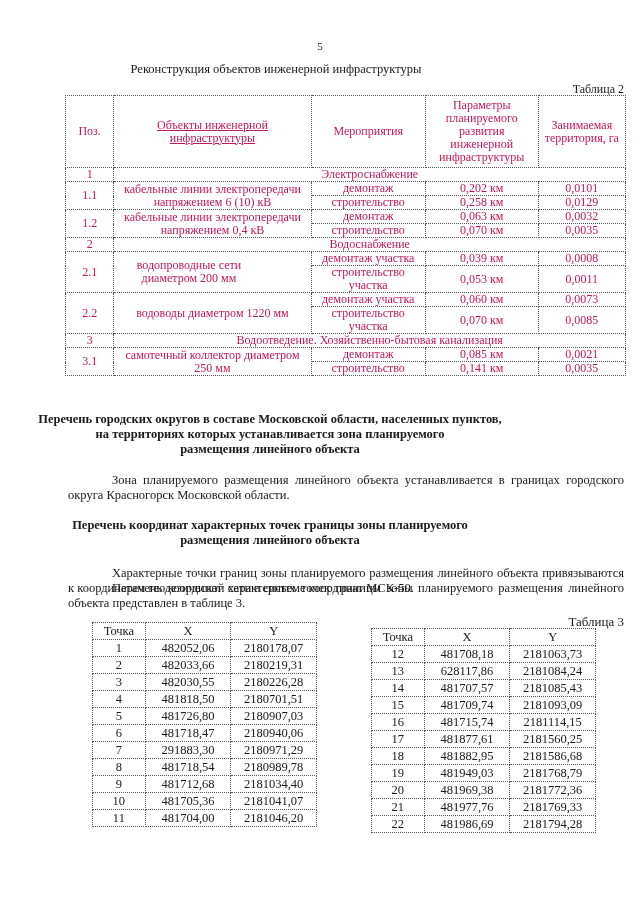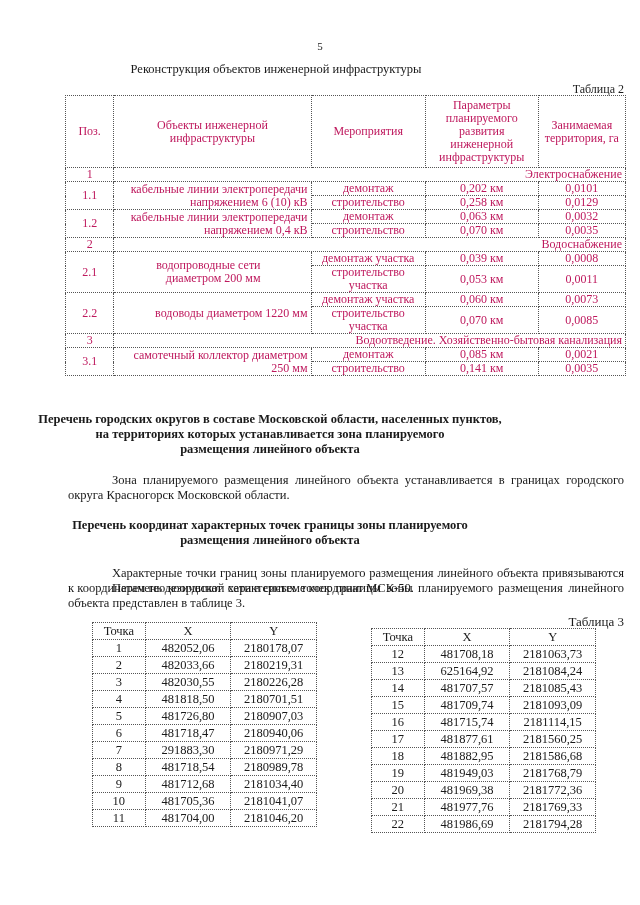--- a/index.html
+++ b/index.html
@@ -36,7 +36,7 @@
   <thead>
     <tr style="height:72px;">
       <th class="c">Поз.</th>
-      <th class="c" style="padding:0 30px;">Объекты инженерной инфраструктуры</th>
+      <th class="c" style="padding:0 30px;text-decoration:underline;">Объекты инженерной инфраструктуры</th>
       <th class="c">Мероприятия</th>
       <th class="c" style="padding:0 10px;">Параметры планируемого развития инженерной инфраструктуры</th>
       <th class="c">Занимаемая территория, га</th>

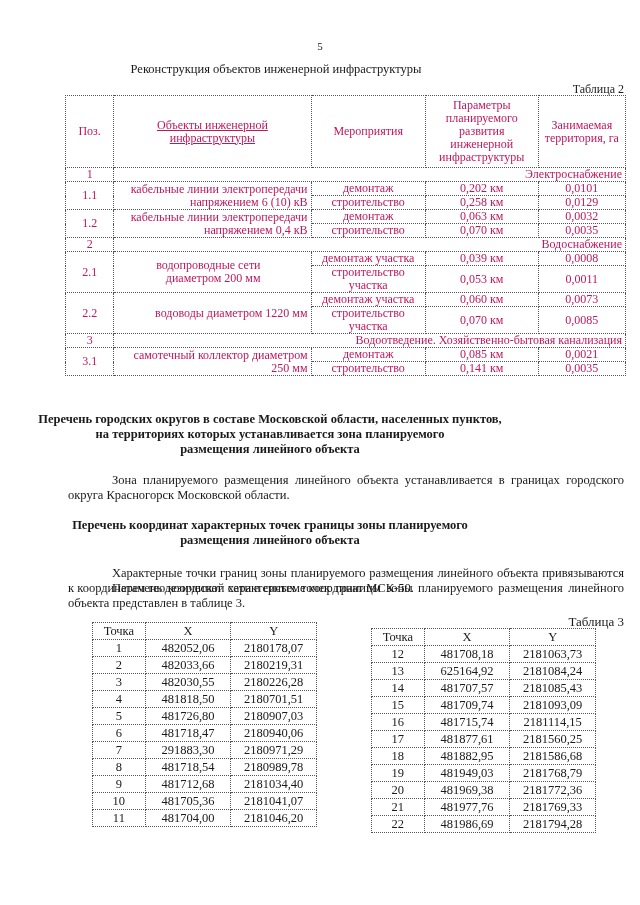--- a/index.html
+++ b/index.html
@@ -13,7 +13,7 @@
   td, th { border: 1px dotted #555; font-weight: normal; padding: 0 3px; font-size: 12px; line-height: 13px; }
   .t2 td, .t2 th { color: #be185d; }
   .c { text-align: center; }
-  .l { text-align: right; }
+  .l { text-align: center; }
   .bold-head { left: 0; width: 540px; text-align: center; font-weight: bold; font-size: 12.5px; line-height: 15px; }
   .para { font-size: 12.5px; line-height: 15px; text-align: justify; }
   .t3 td, .t3 th { font-size: 12.5px; line-height: 15px; text-align: center; height: 16px; }

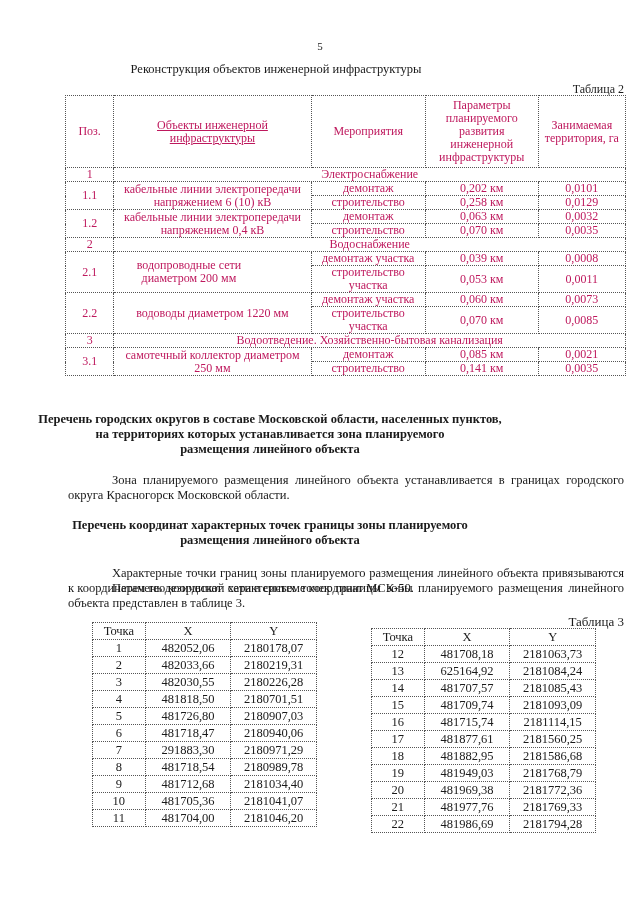--- a/index.html
+++ b/index.html
@@ -230,7 +230,7 @@
       </tr>
       <tr>
         <td>13</td>
-        <td>625164,92</td>
+        <td>628117,86</td>
         <td>2181084,24</td>
       </tr>
       <tr>

